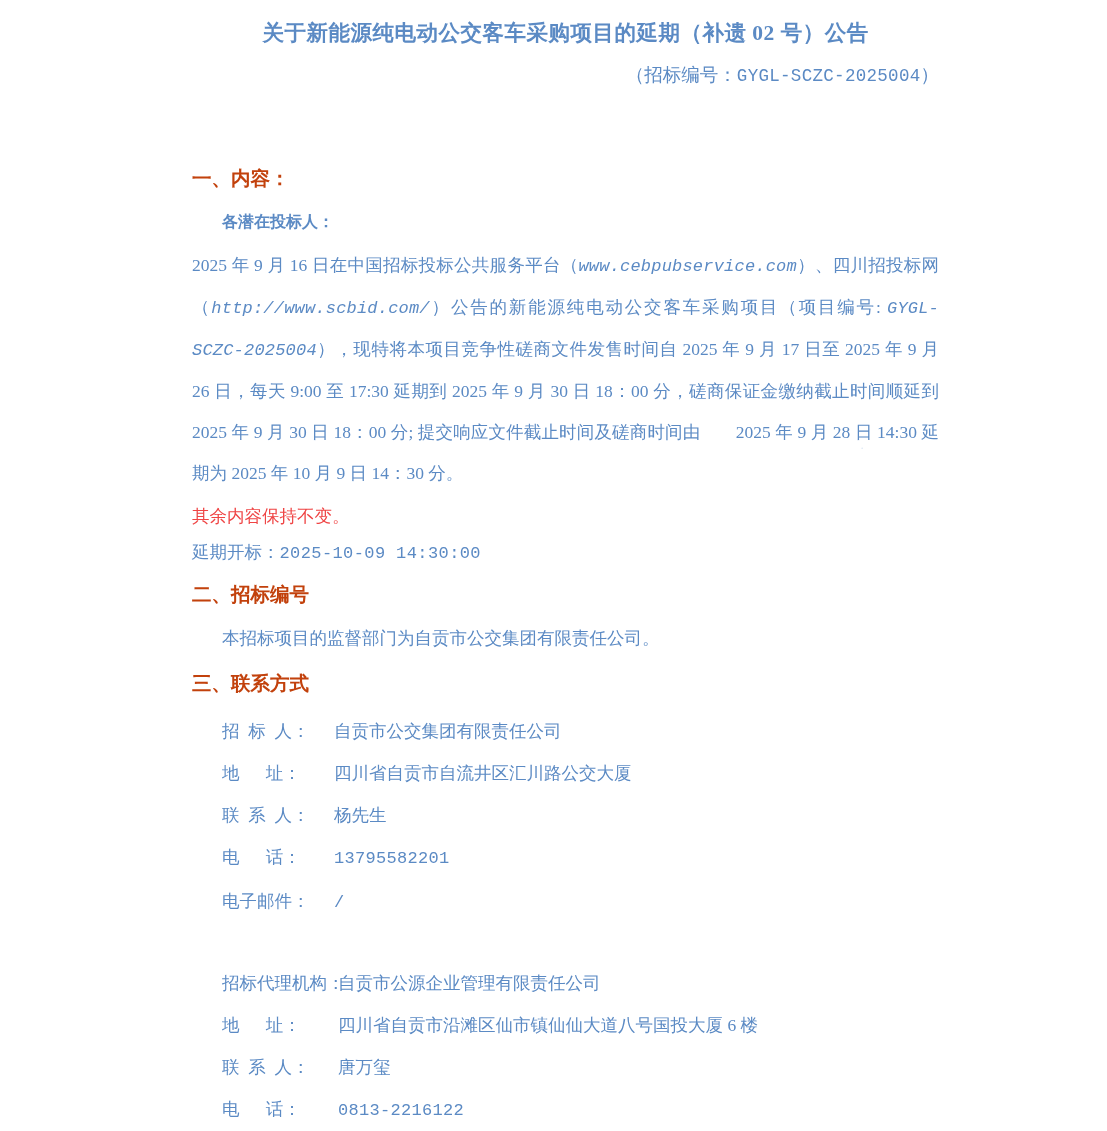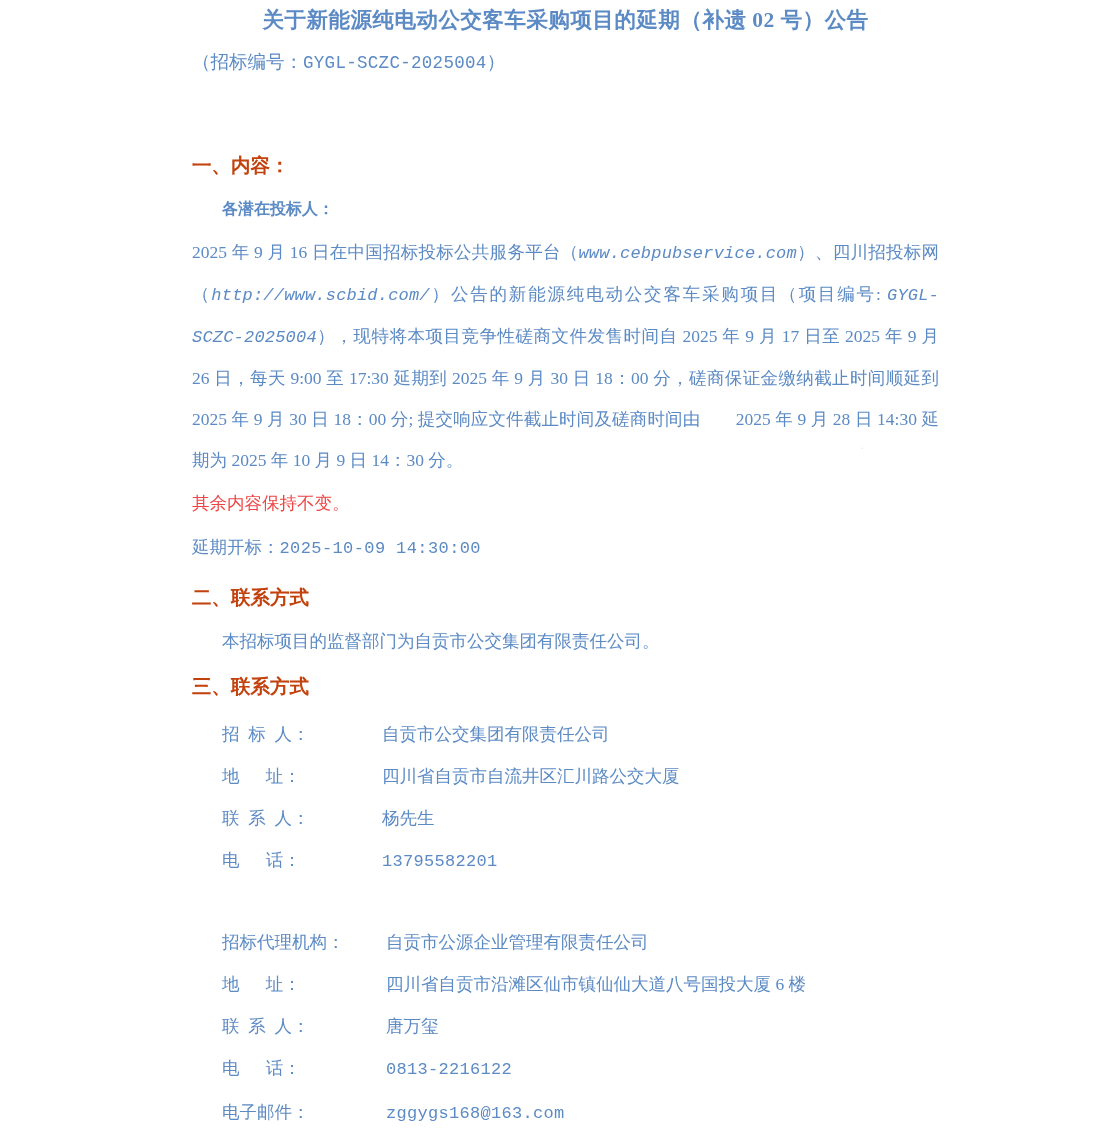--- a/index.html
+++ b/index.html
@@ -23,7 +23,7 @@
   }
   .doc-title {
     margin: 0;
-    padding-top: 5px;
+    padding-top: 18px;
     text-align: center;
     font-size: 21.5px;
     font-weight: 700;

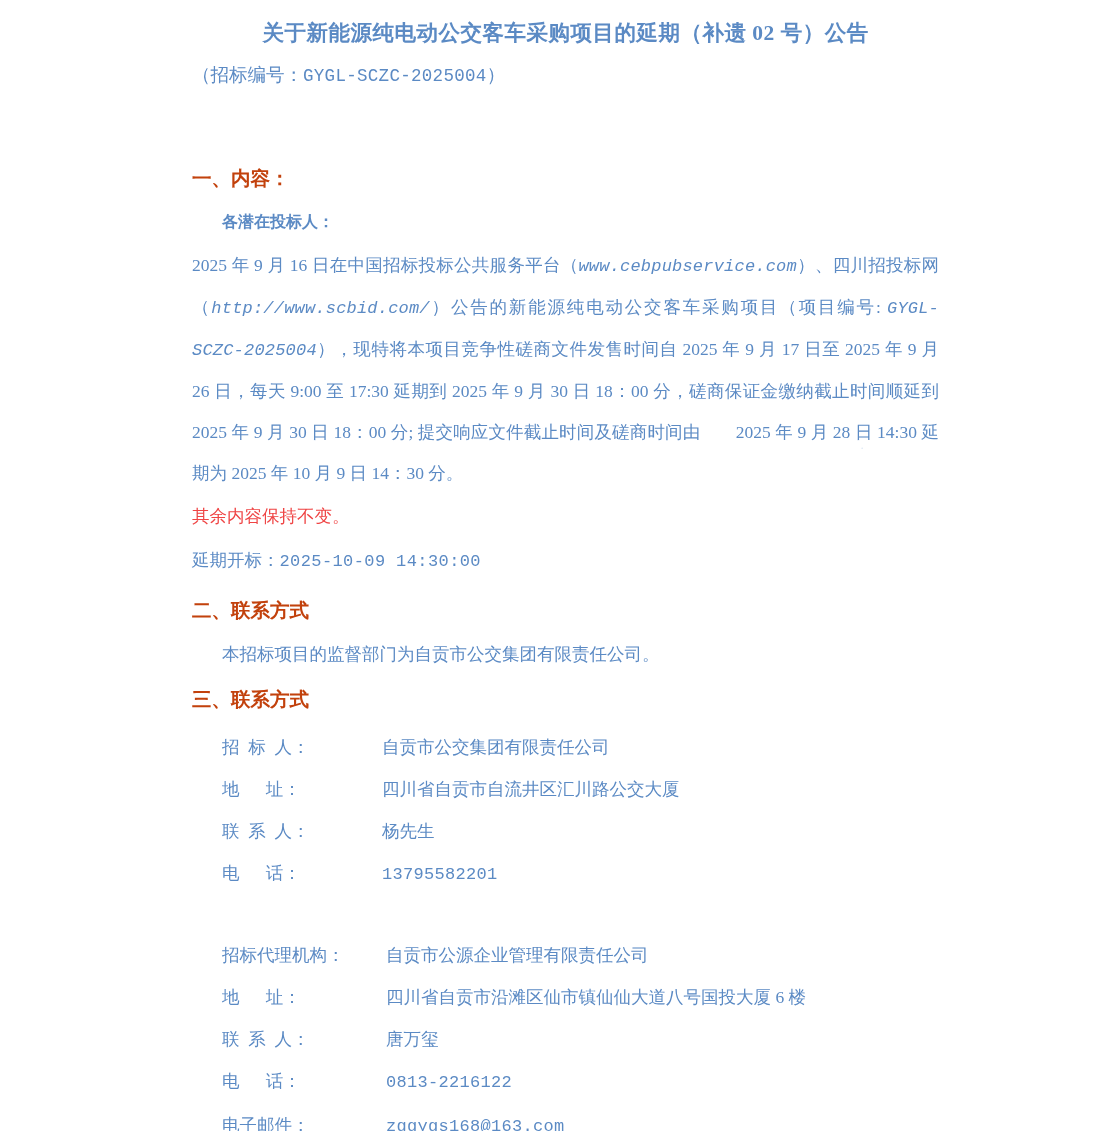--- a/index.html
+++ b/index.html
@@ -33,7 +33,7 @@
     line-height: 30px;
   }
   .doc-subtitle {
-    text-align: left;
+    text-align: right;
     font-size: 18.5px;
     color: #5b8ac4;
     margin-top: 14px;

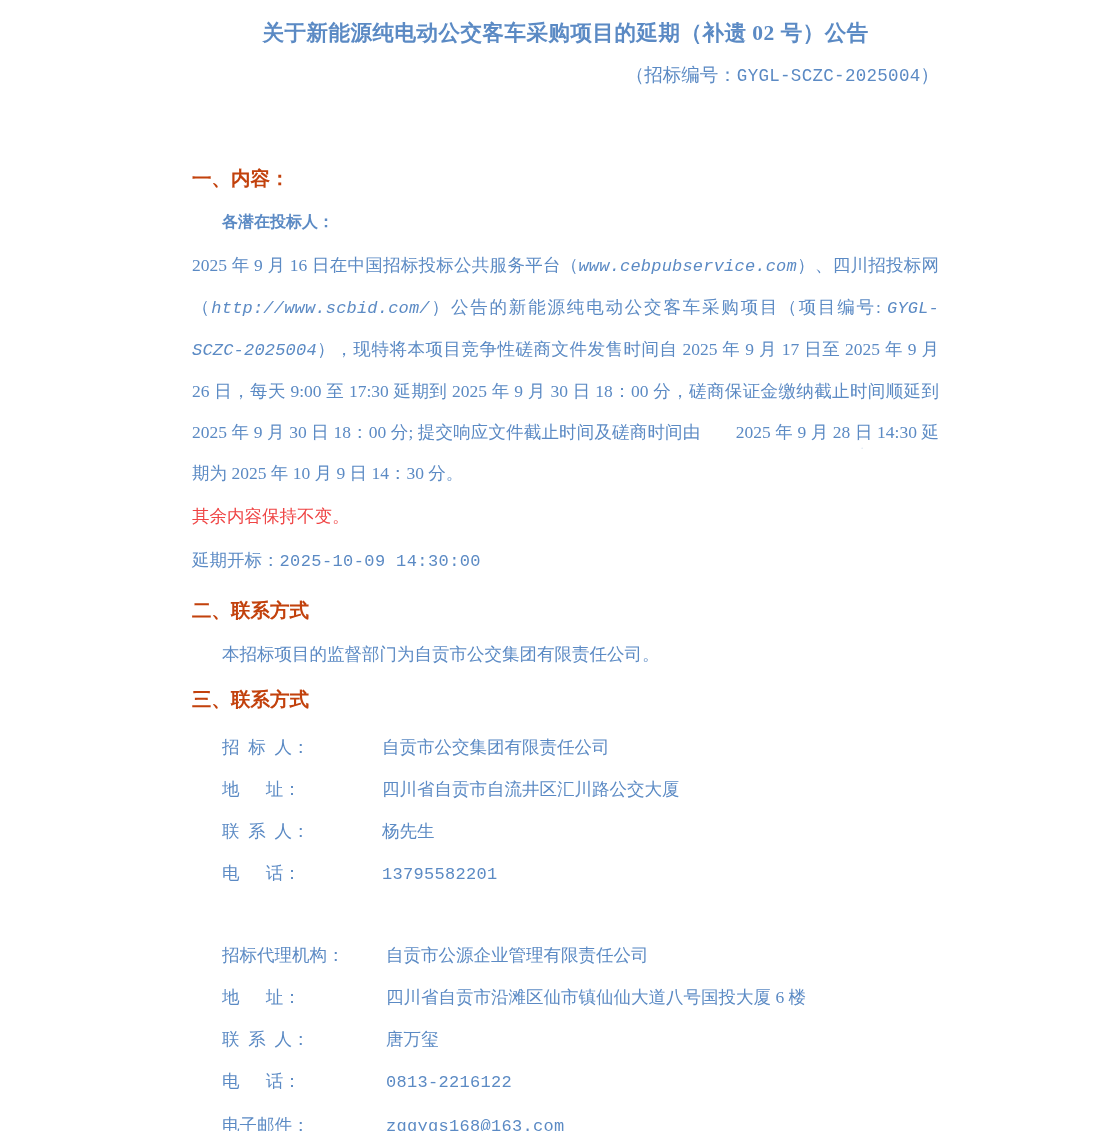--- a/index.html
+++ b/index.html
@@ -85,7 +85,7 @@
   }
   .extend-line {
     font-size: 17.5px;
-    line-height: 36px;
+    line-height: 20px;
     margin-top: 10px;
     color: #5b8ac4;
   }

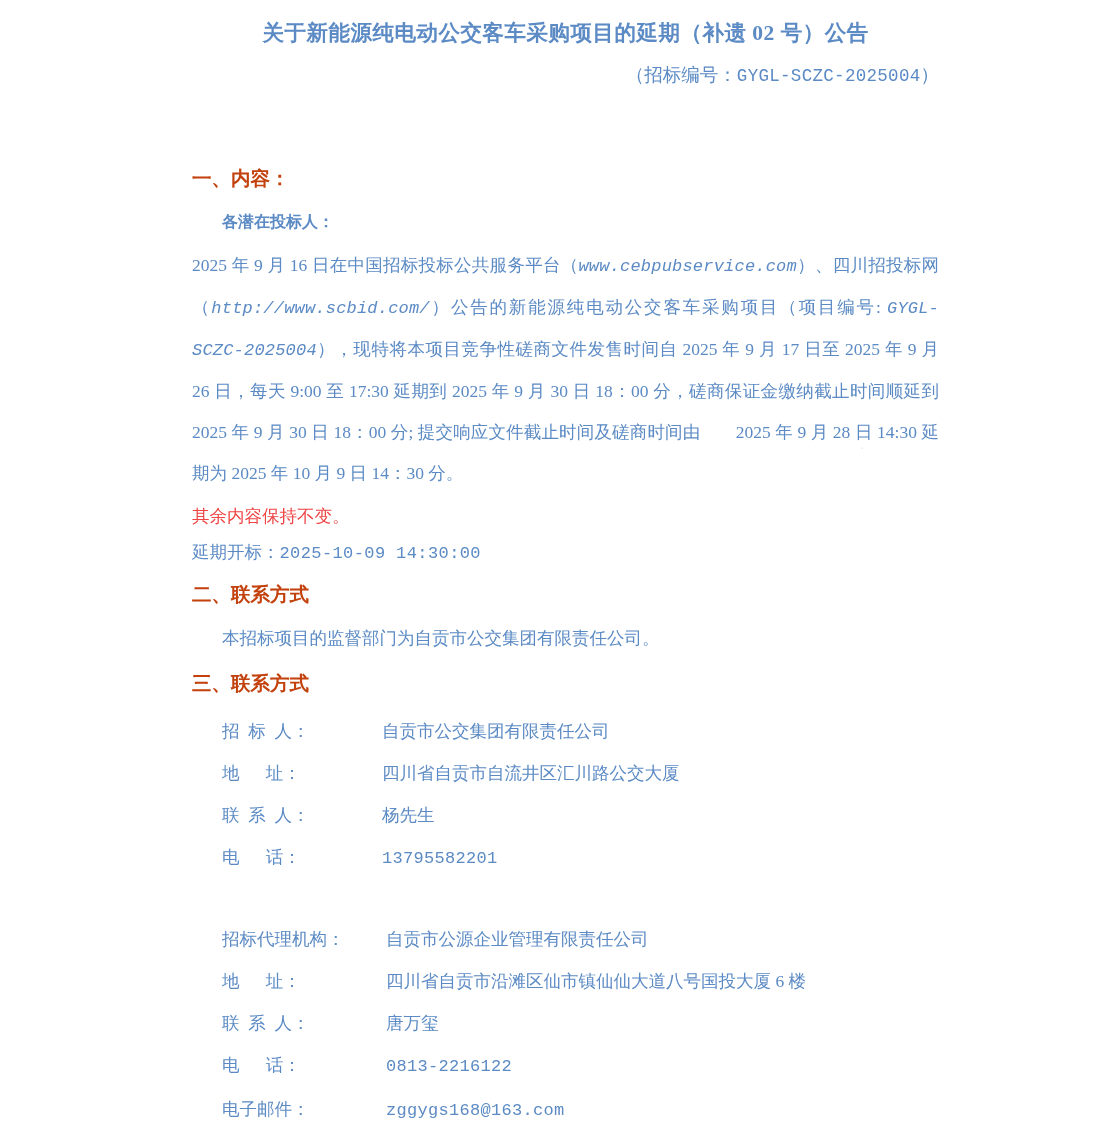--- a/index.html
+++ b/index.html
@@ -164,7 +164,7 @@
     <span>延期开标：</span><span class="mono">2025-10-09 14:30:00</span>
   </div>
 
-  <h2 class="section-head s2">二、联系方式</h2>
+  <h2 class="section-head s2">二、招标编号</h2>
 
   <div class="supervise-line">
     <span>本招标项目的监督部门为</span><span>自贡市公交集团有限责任公司</span><span>。</span>

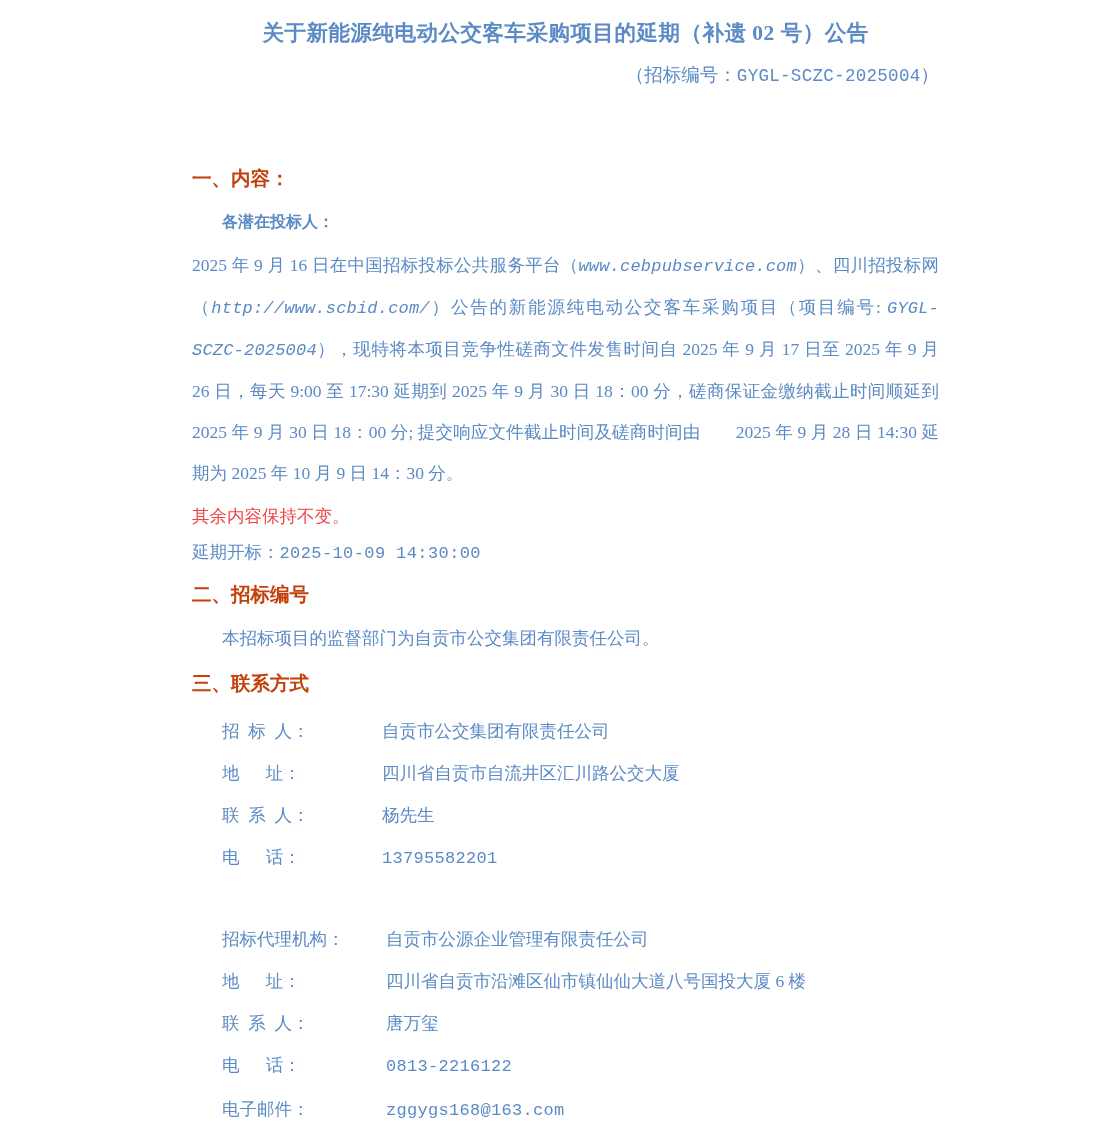--- a/index.html
+++ b/index.html
@@ -111,7 +111,6 @@
     font-size: 17.5px;
     line-height: 42px;
     color: #5b8ac4;
-    gap: 48px;
   }
   .contact-row .lbl {
     width: 112px;

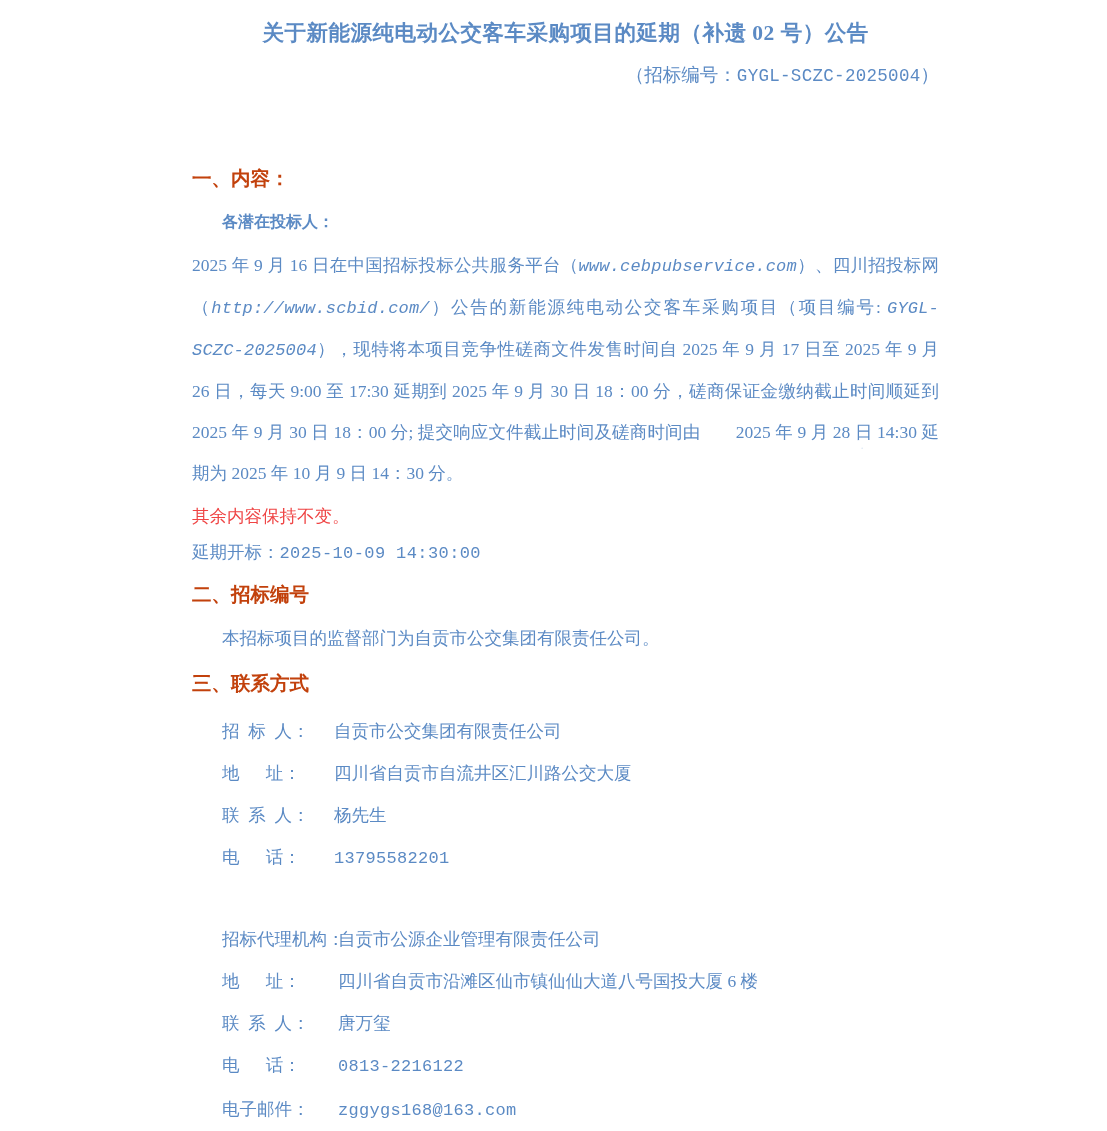--- a/index.html
+++ b/index.html
@@ -188,6 +188,10 @@
       <span class="lbl">电      话：</span>
       <span class="val mono">13795582201</span>
     </div>
+    <div class="contact-row">
+      <span class="lbl">电子邮件：</span>
+      <span class="val mono">/</span>
+    </div>
   </div>
 
   <div class="agent-block">

